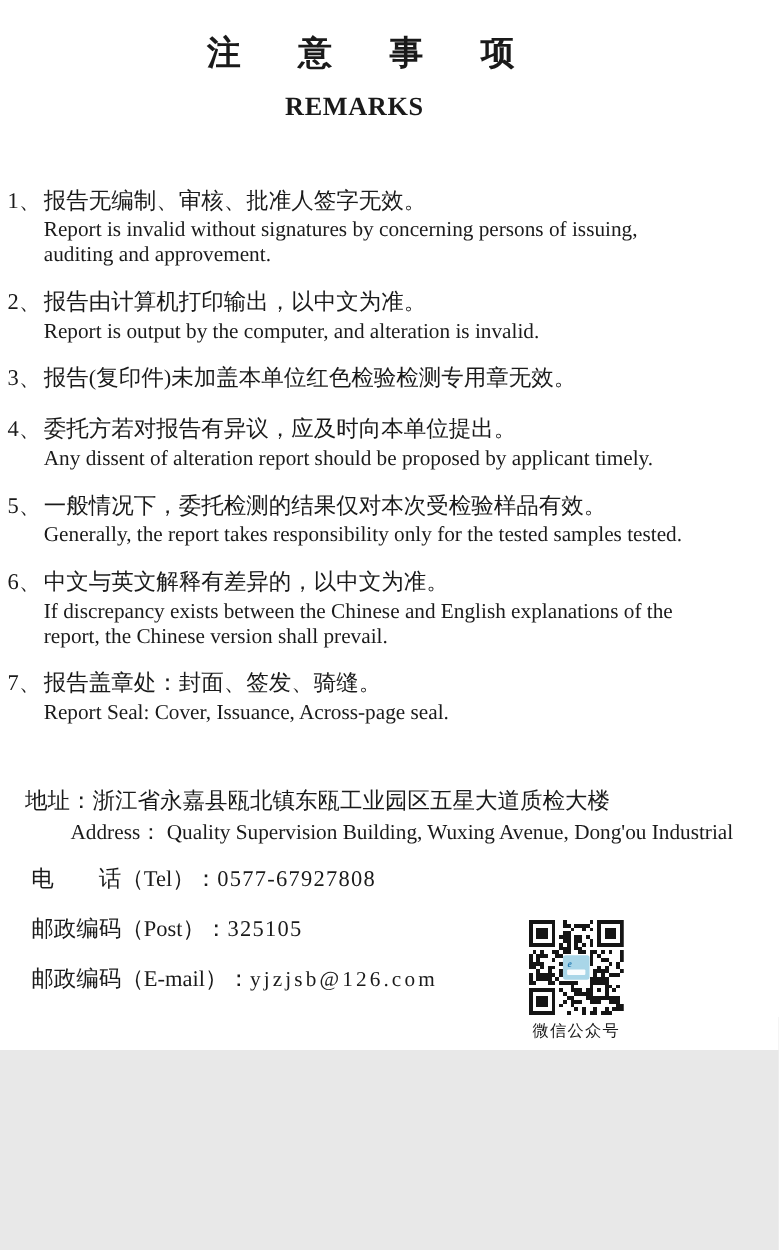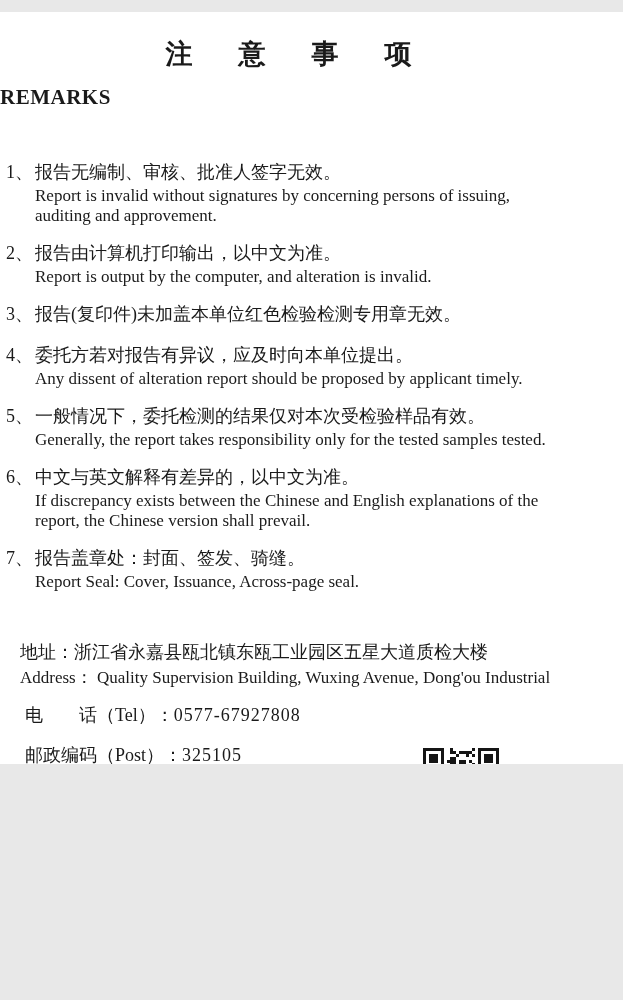--- a/index.html
+++ b/index.html
@@ -5,8 +5,8 @@
   html,body{margin:0;padding:0;background:#e8e8e8;}
   .page{
     position:relative;
-    width:623px;height:752px;
-    margin:12px auto;
+    width:623px;height:840px;
+    margin:0 auto;
     background:#ffffff;
     color:#1a1a1a;
     font-family:"Liberation Serif","DejaVu Serif",serif;

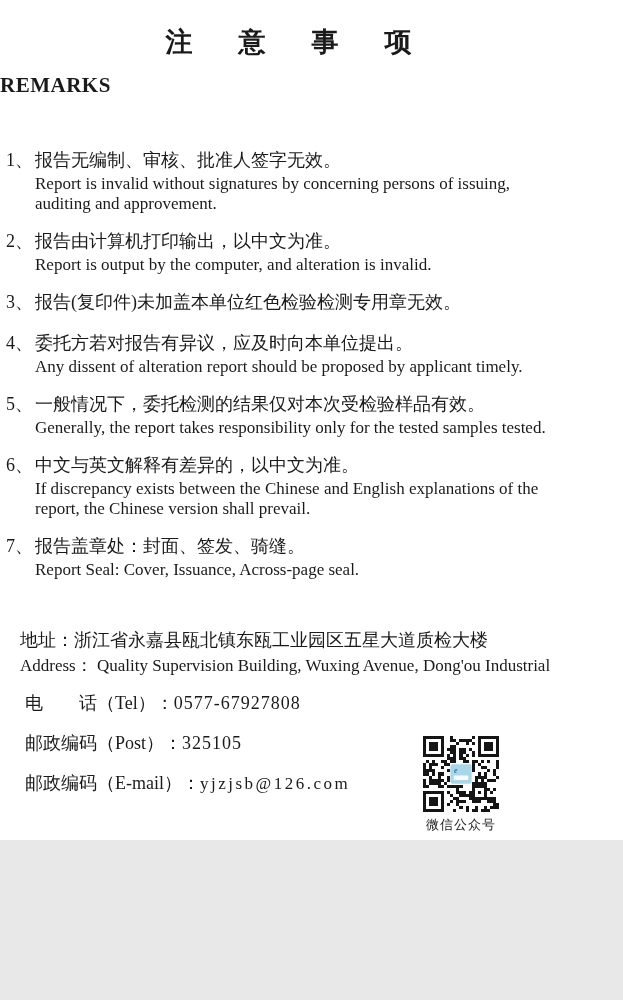--- a/index.html
+++ b/index.html
@@ -24,6 +24,7 @@
   }
   .title-en{
     margin-top:15px;
+    text-align:center;
     padding-right:56px;
     font-size:21px;
     font-weight:700;

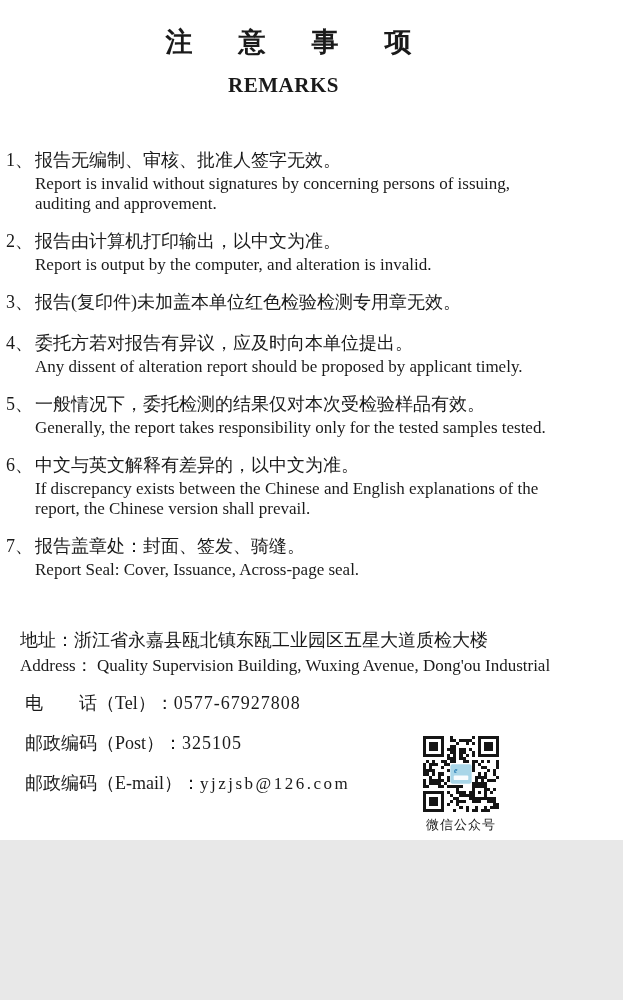--- a/index.html
+++ b/index.html
@@ -43,7 +43,7 @@
   
   .address{margin-top:48px;padding-left:20px;}
   .address .zh{font-size:18px;line-height:25px;white-space:nowrap;}
-  .address .en{font-size:17px;line-height:25px;white-space:nowrap;}
+  .address .en{font-size:17px;line-height:25px;white-space:nowrap;text-align:center;}
   
   .contacts{margin-top:12px;padding-left:25px;font-family:Liberation Serif, serif;}
   .contact-row{line-height:26px;margin-bottom:14px;font-size:18px;white-space:nowrap;}

